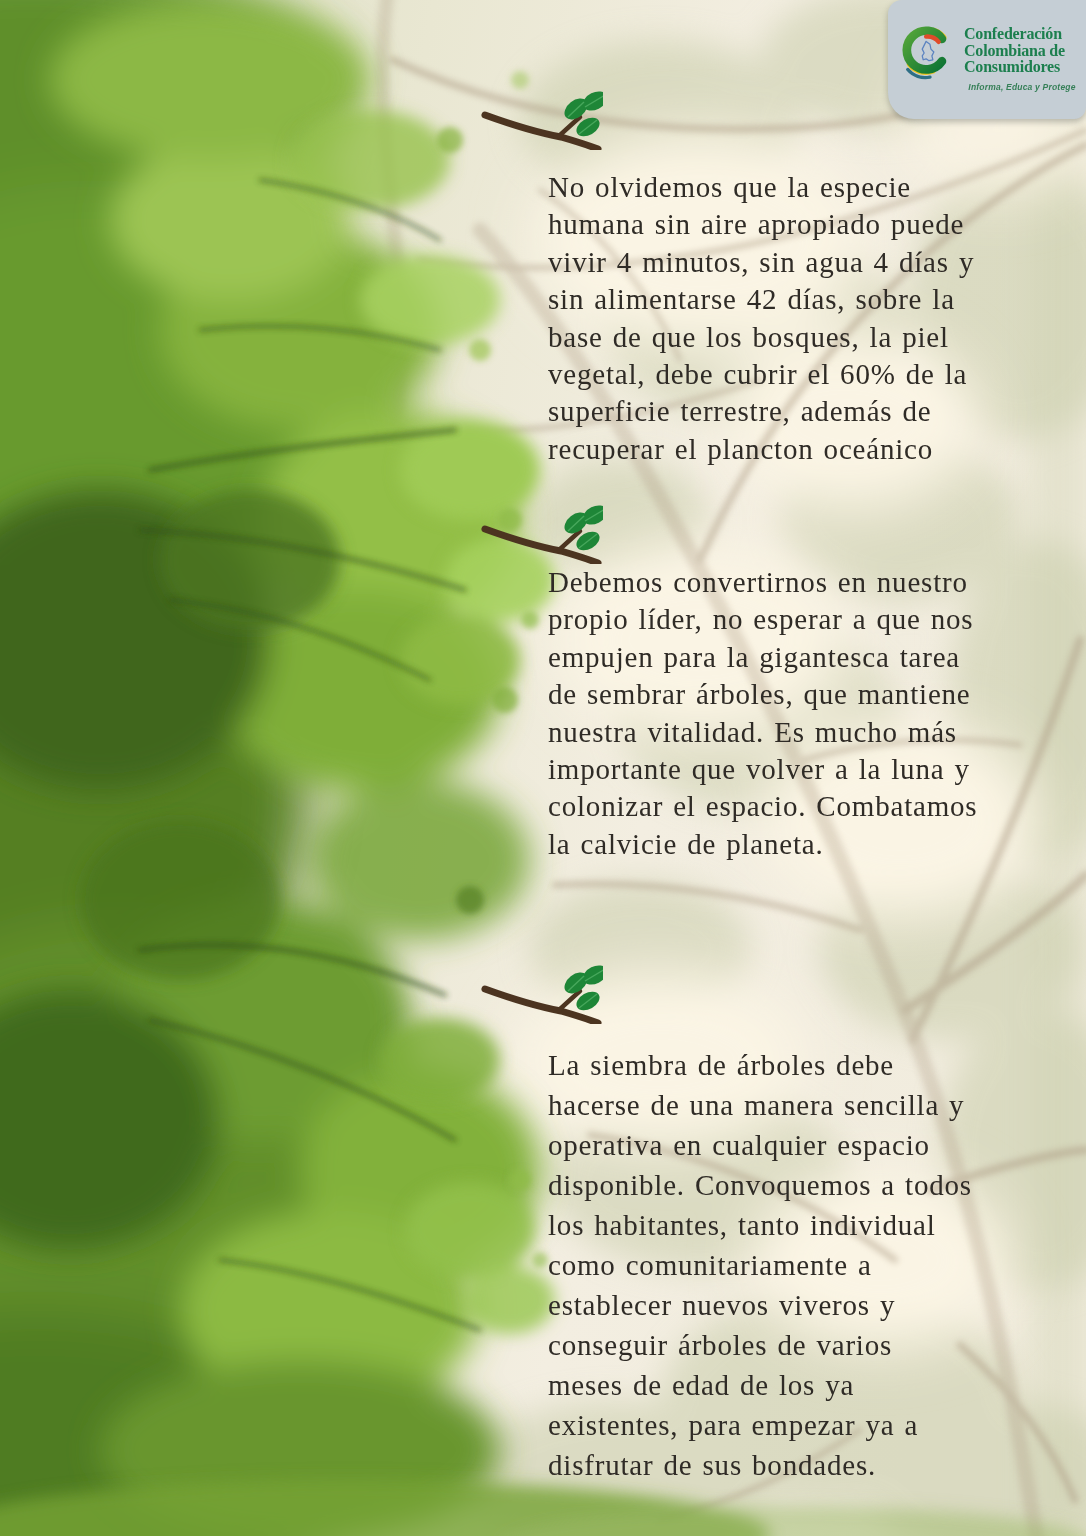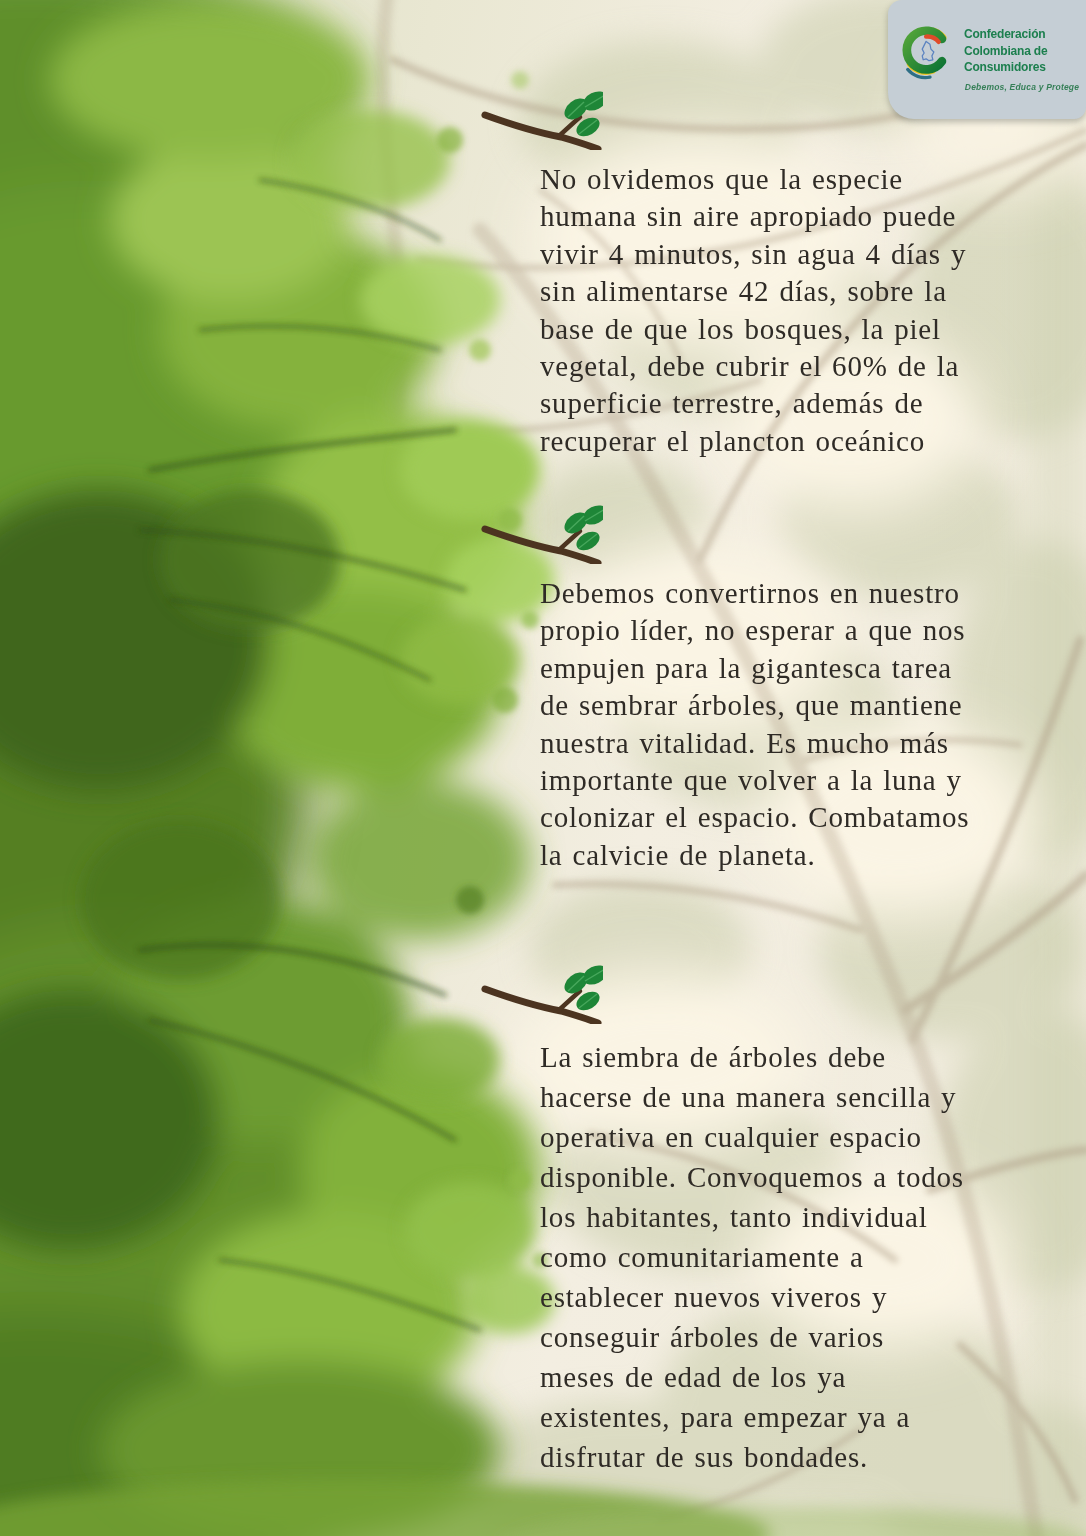--- a/index.html
+++ b/index.html
@@ -42,9 +42,9 @@
   .logo-c{width:58px;height:62px;margin:22px 0 0 12px;flex:0 0 auto;}
   .logo-textcol{margin:26px 0 0 6px;width:116px;}
   .logo-name{
-    font-family:Liberation Sans, sans-serif;
+    font-family:Liberation Serif, serif;
     font-weight:bold;
-    font-size:12px;line-height:16.5px;
+    font-size:16px;line-height:16.5px;
     color:#1c7f4e;
     letter-spacing:-.2px;
     white-space:pre-line;

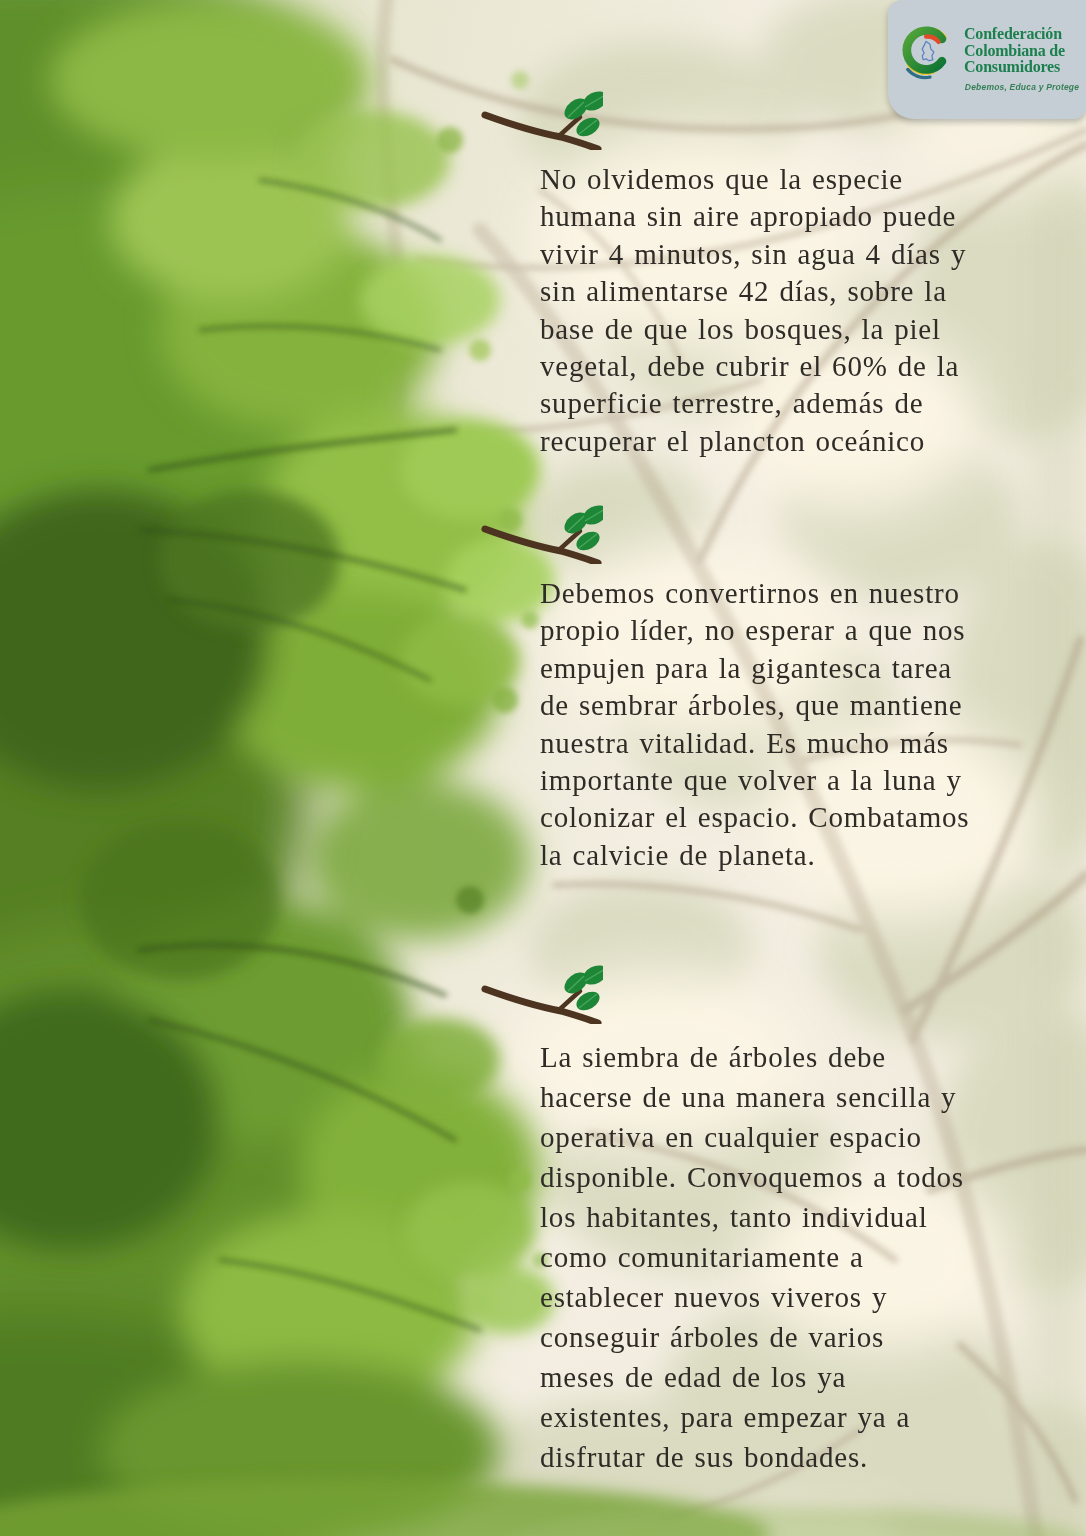--- a/index.html
+++ b/index.html
@@ -239,7 +239,7 @@
       <div class="logo-name">Confederación
 Colombiana de
 Consumidores</div>
-      <div class="logo-tagline">Debemos, Educa y Protege</div>
+      <div class="logo-tagline">Informa, Educa y Protege</div>
     </div>
   </div>
 

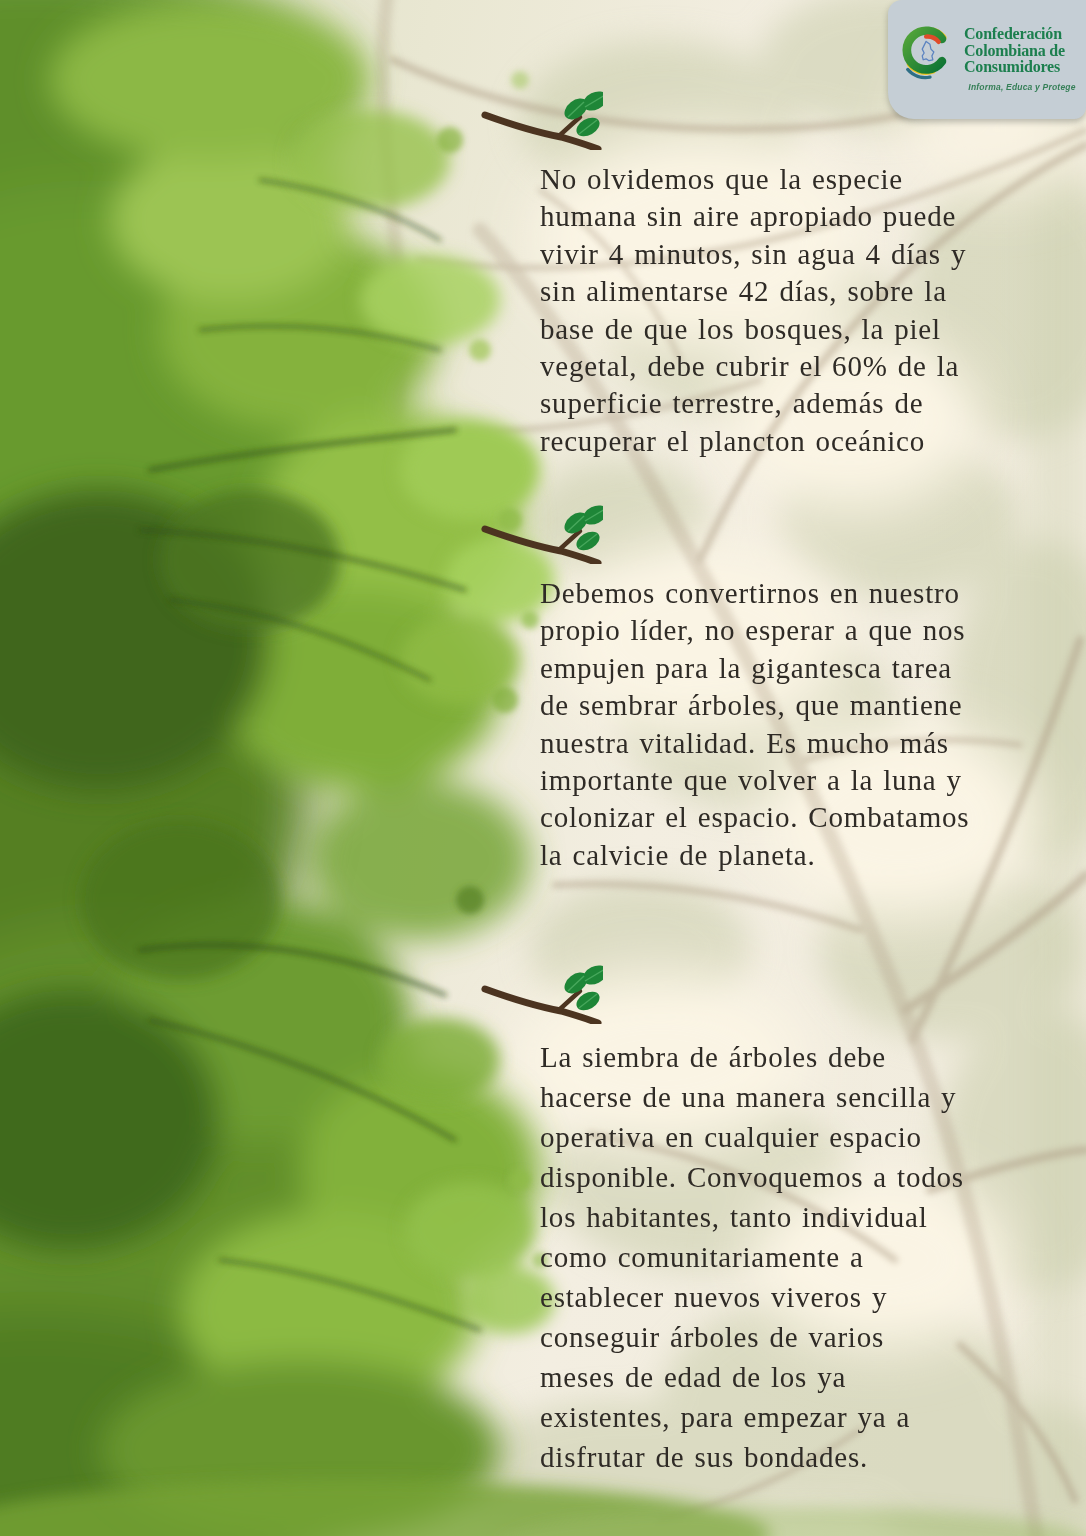--- a/index.html
+++ b/index.html
@@ -14,7 +14,7 @@
   .para{
     position:absolute;
     left:540px;width:500px;
-    margin:0;
+    margin:8px;
     color:#2f2b26;
     font-size:29px;
     letter-spacing:.8px;

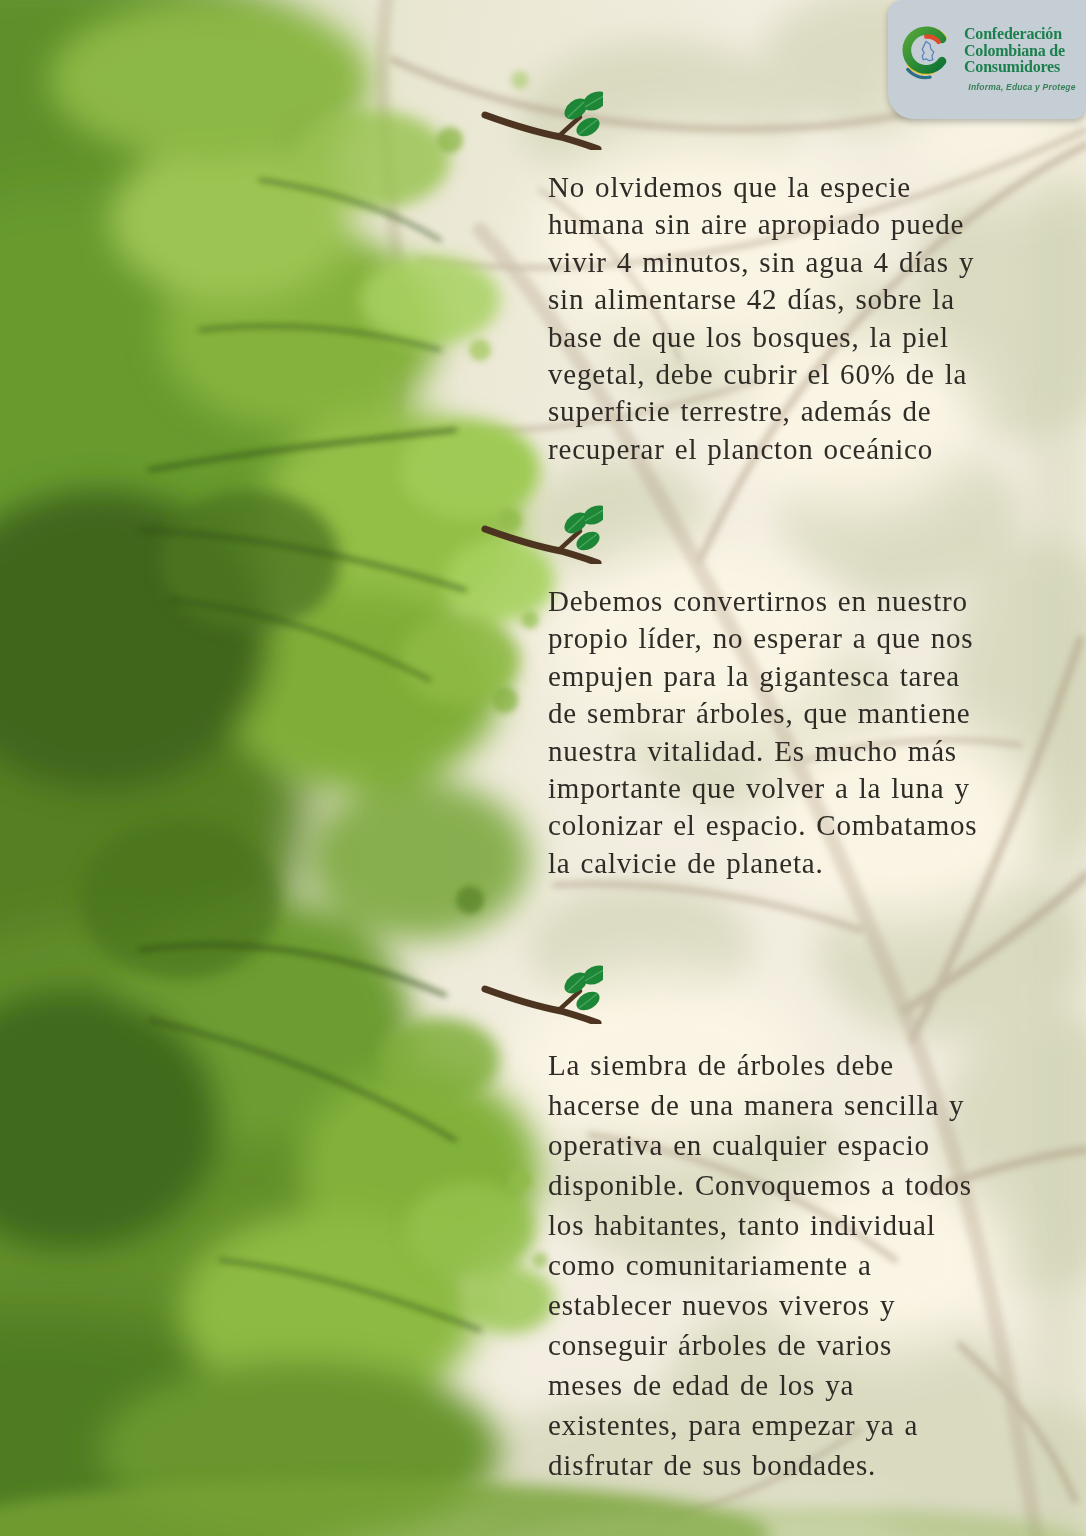--- a/index.html
+++ b/index.html
@@ -23,7 +23,7 @@
     z-index:3;
   }
   .p1{top:161px;line-height:37.4px;}
-  .p2{top:575px;line-height:37.4px;}
+  .p2{top:556px;line-height:37.4px;}
   .p3{top:1037px;line-height:40px;font-family:Liberation Serif, serif;}
   .branch{position:absolute;width:124px;height:62px;z-index:3;}
   .b1{left:479px;top:88px;}

